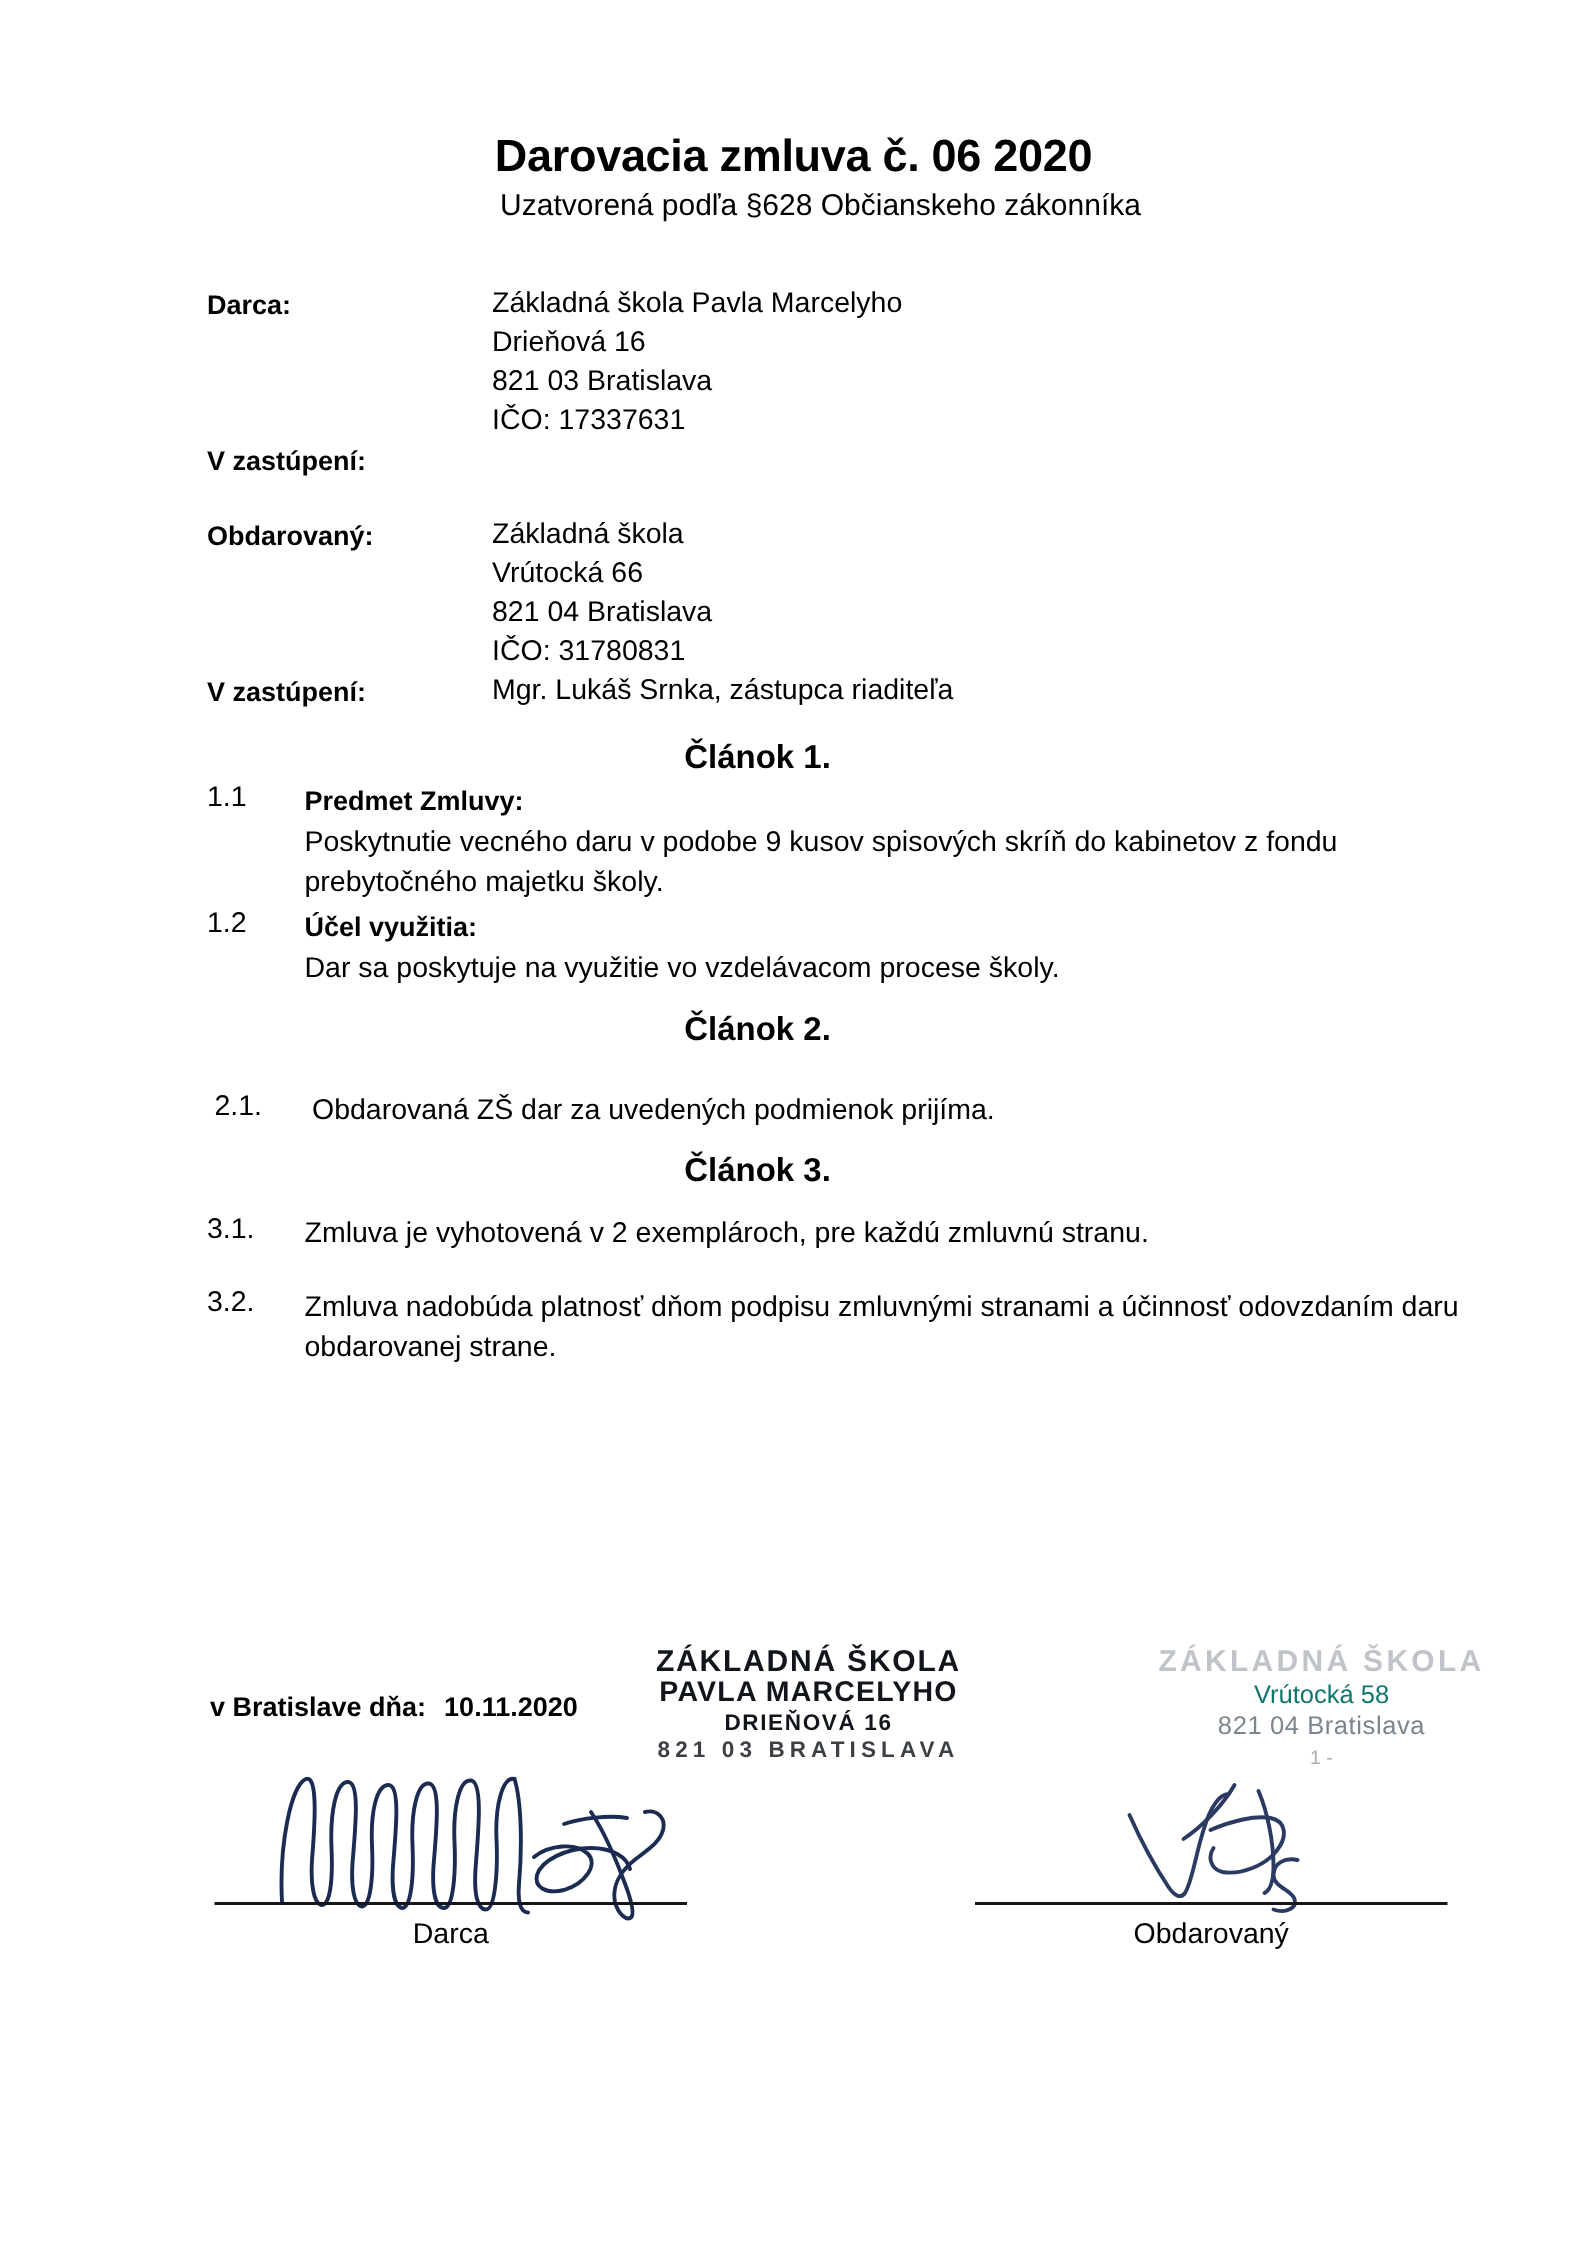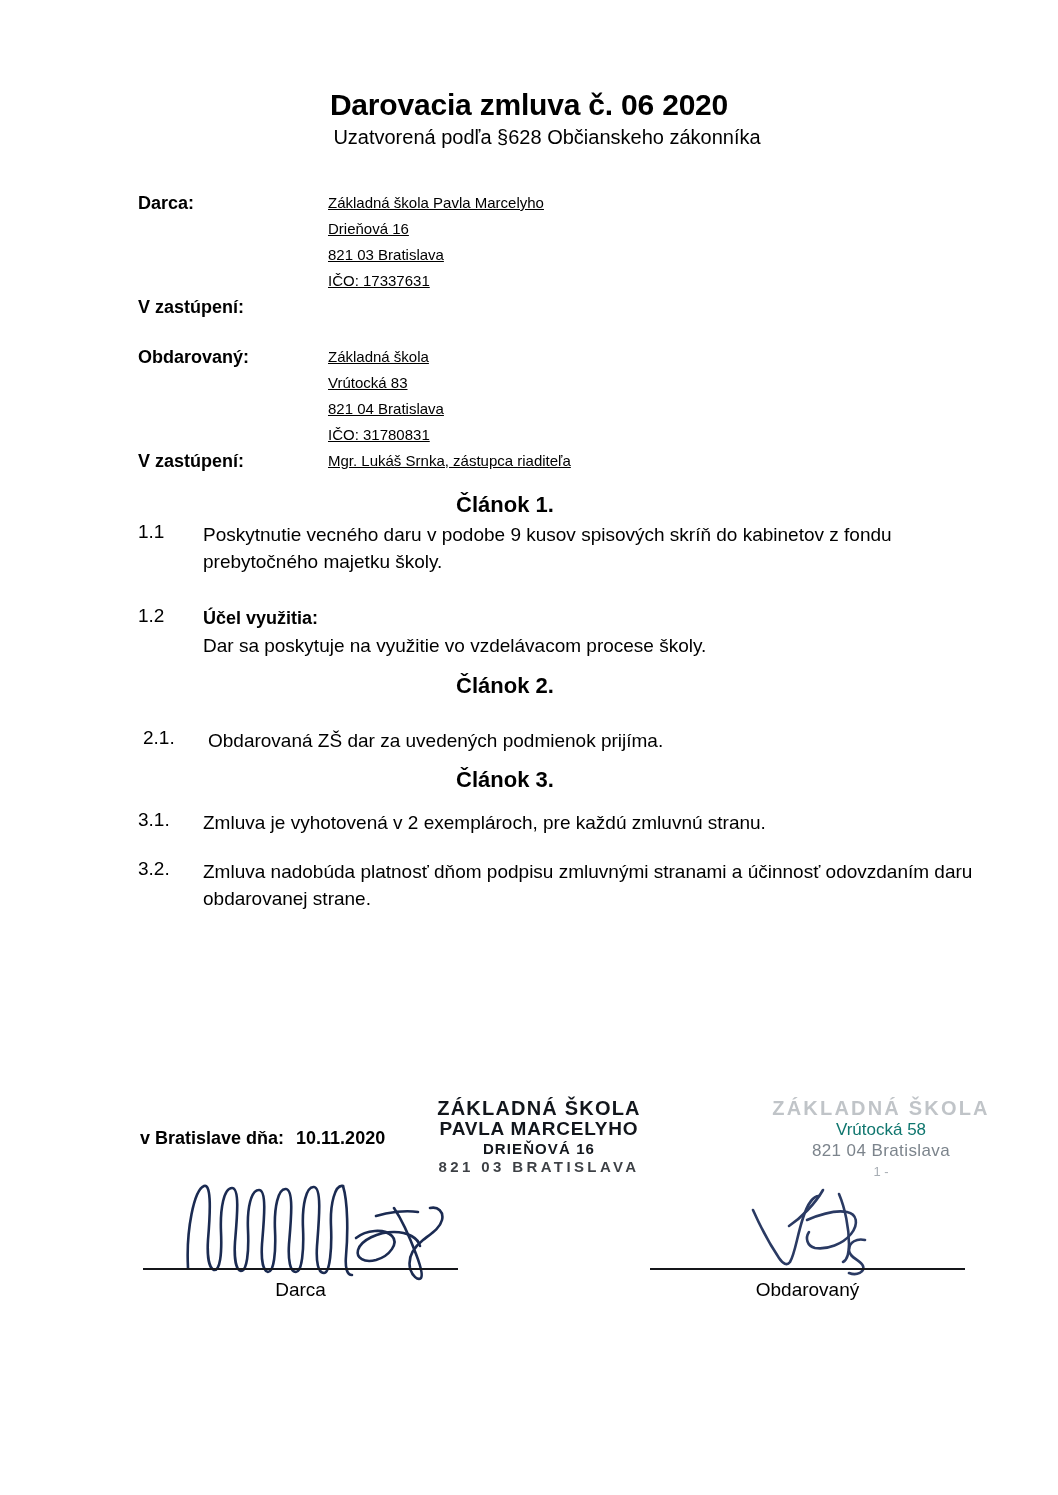--- a/index.html
+++ b/index.html
@@ -58,10 +58,9 @@
     font-weight: bold;
   }
   .party-value {
-    font-size: 15px;
+    font-size: 19px;
     font-weight: normal;
     white-space: pre;
-    text-decoration: underline;
   }
   .party-lines .party-value {
     line-height: 26px;

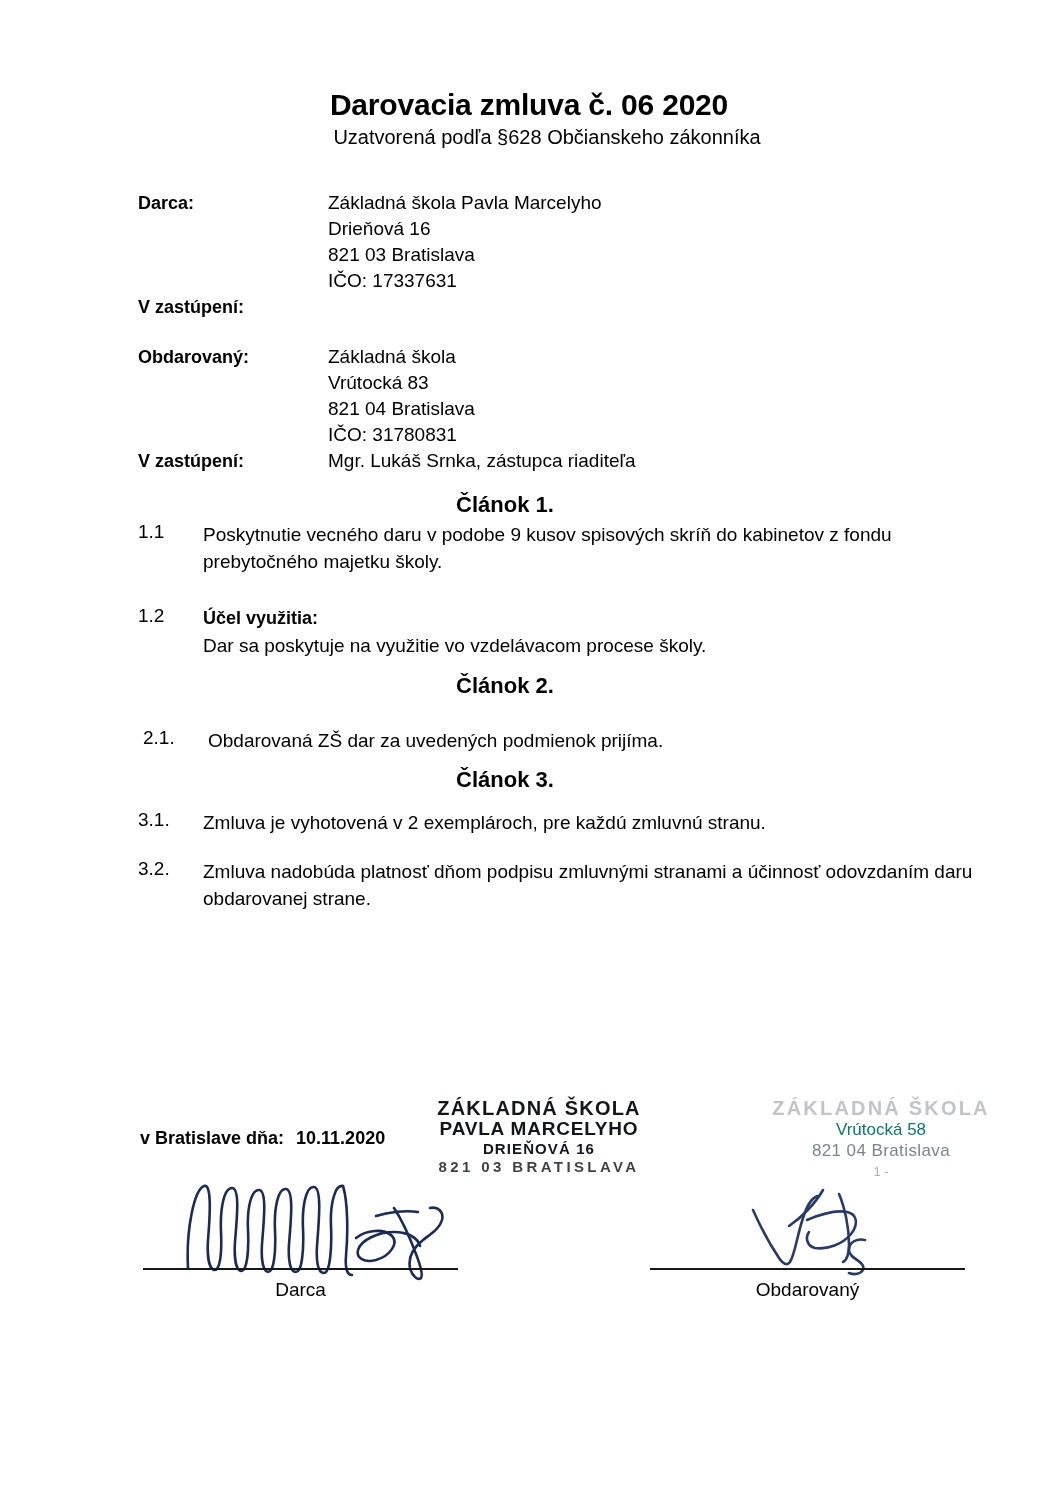--- a/index.html
+++ b/index.html
@@ -249,7 +249,7 @@
     </div>
     <div class="party-row">
       <div class="party-spacer"></div>
-      <div class="party-value">Vrútocká 83</div>
+      <div class="party-value">Vrútocká 66</div>
     </div>
     <div class="party-row">
       <div class="party-spacer"></div>

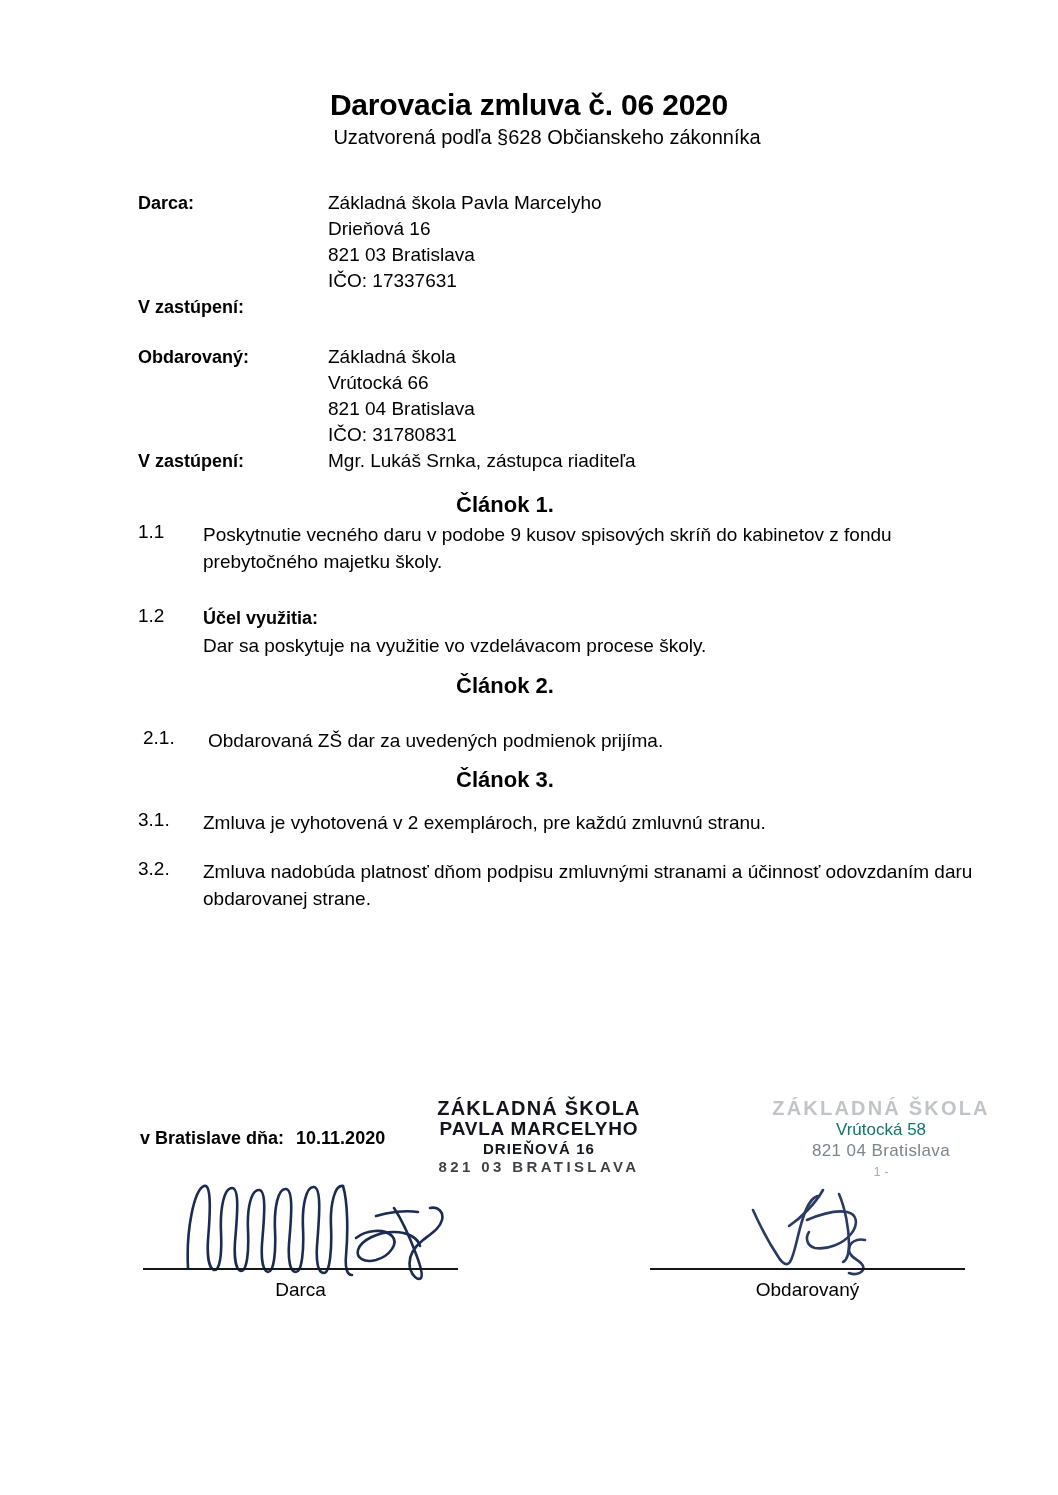--- a/index.html
+++ b/index.html
@@ -270,6 +270,7 @@
   <div class="clause" style="top:521px; width:800px;">
     <div class="clause-num">1.1</div>
     <div class="clause-body" style="width:730px;">
+      <span class="clause-title">Predmet Zmluvy:</span>
       <span class="clause-text">Poskytnutie vecného daru v podobe 9 kusov spisových skríň do kabinetov z fondu prebytočného majetku školy.</span>
     </div>
   </div>

